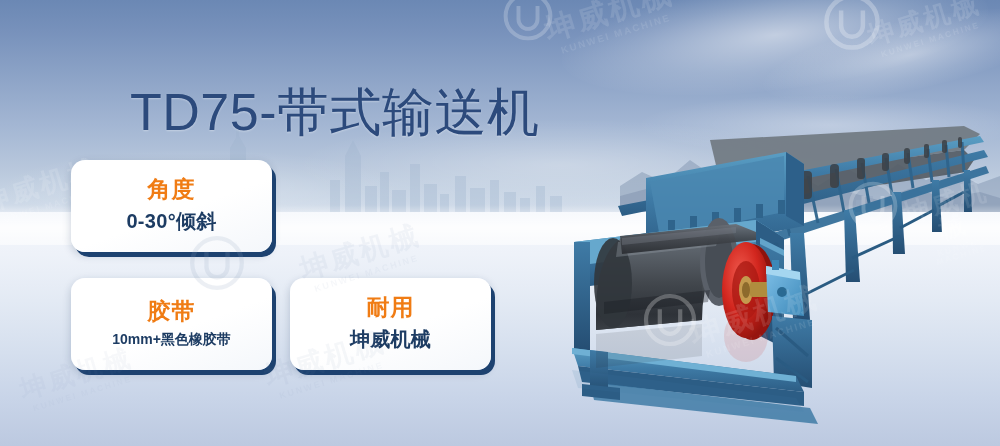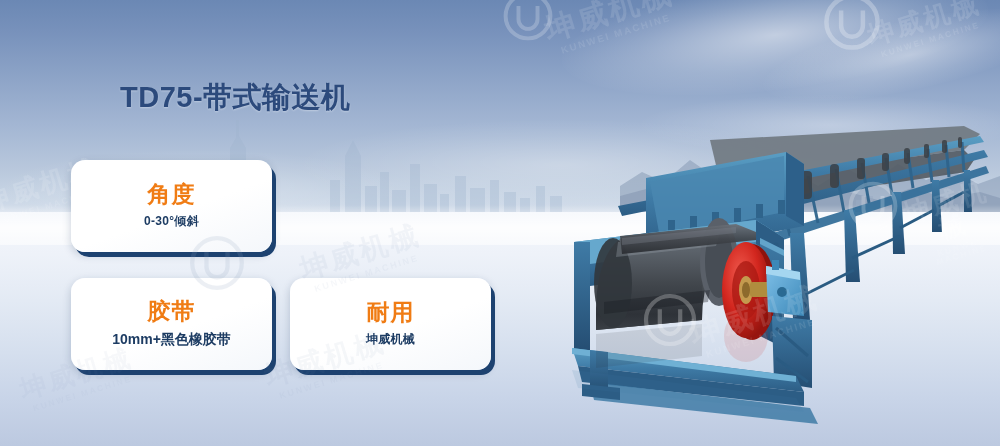--- a/index.html
+++ b/index.html
@@ -52,8 +52,8 @@
 
   
   .title{
-    position:absolute; left:120px; top:78px;
-    font-size:29px; font-weight:bold; letter-spacing:.5px;
+    position:absolute; left:130px; top:78px;
+    font-size:52px; font-weight:normal; letter-spacing:.5px;
     color:#2c4a7c; white-space:nowrap;
     text-shadow:0 1px 2px rgba(255,255,255,.35);
   }

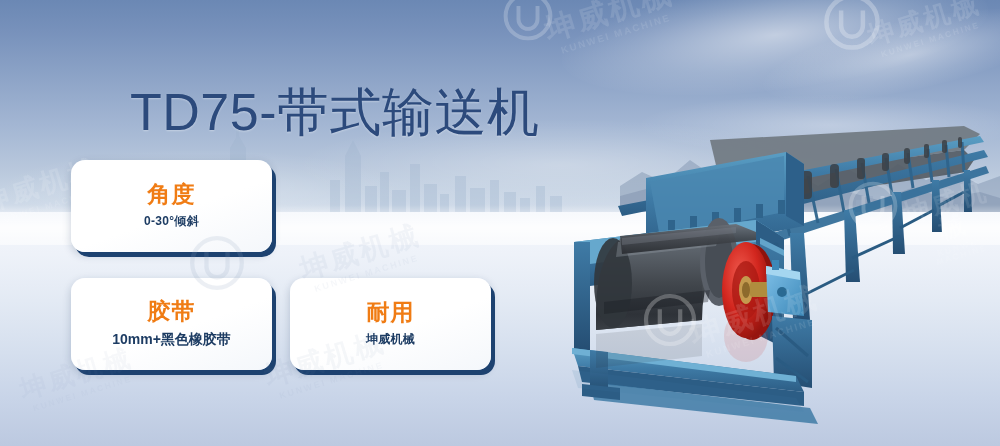--- a/index.html
+++ b/index.html
@@ -74,7 +74,7 @@
     text-align:center;
   }
   .card .sub{
-    margin-top:7px; font-size:12px; font-weight:bold; color:#1d3c63;
+    margin-top:7px; font-size:20px; font-weight:bold; color:#1d3c63;
     letter-spacing:.3px; white-space:nowrap;
   }
   .card.wide .sub{ font-size:14px; letter-spacing:0; }

